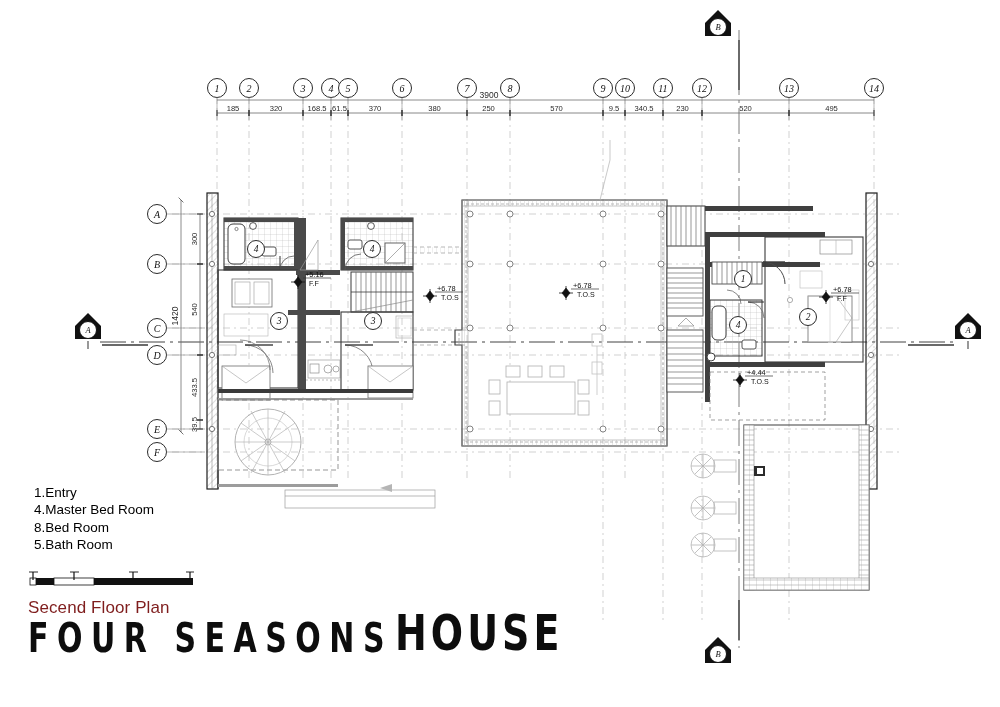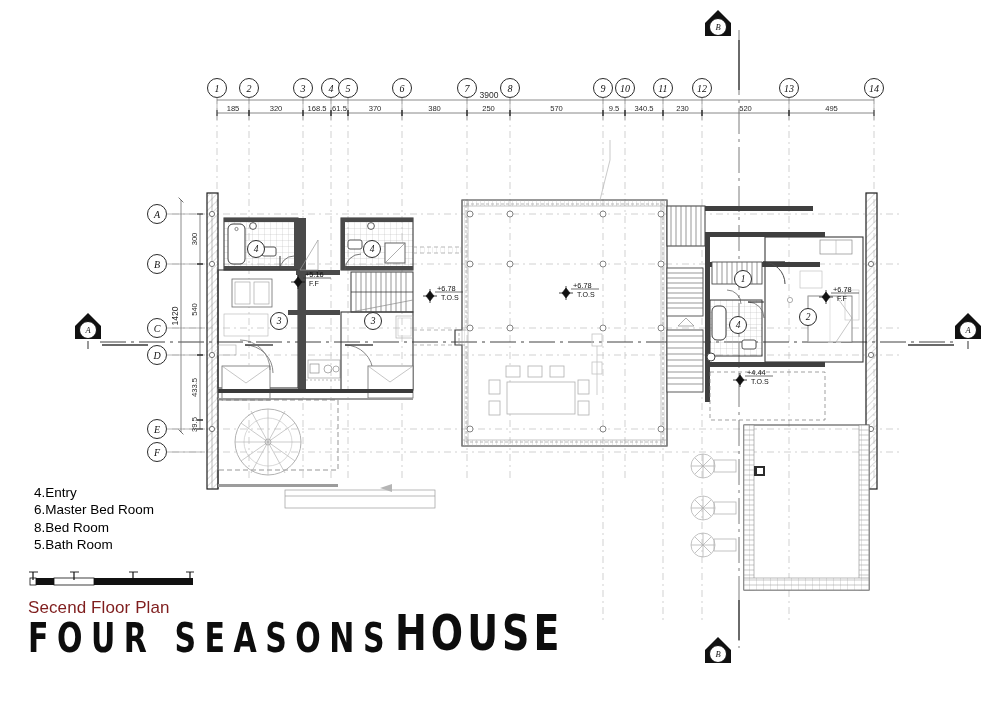--- a/index.html
+++ b/index.html
@@ -729,7 +729,7 @@
 </svg>
 
 <div class="legend nosel">
-  <div>4.Entry</div>
+  <div>1.Entry</div>
   <div>6.Master Bed Room</div>
   <div>8.Bed Room</div>
   <div>5.Bath Room</div>

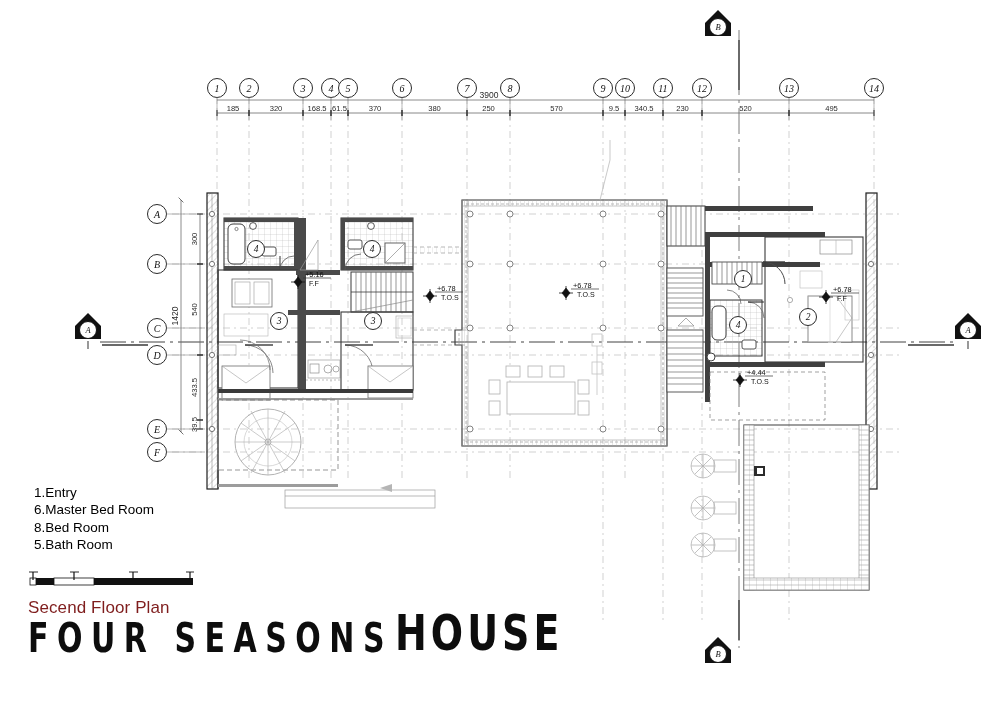--- a/index.html
+++ b/index.html
@@ -730,7 +730,7 @@
 
 <div class="legend nosel">
   <div>1.Entry</div>
-  <div>6.Master Bed Room</div>
+  <div>4.Master Bed Room</div>
   <div>8.Bed Room</div>
   <div>5.Bath Room</div>
 </div>

